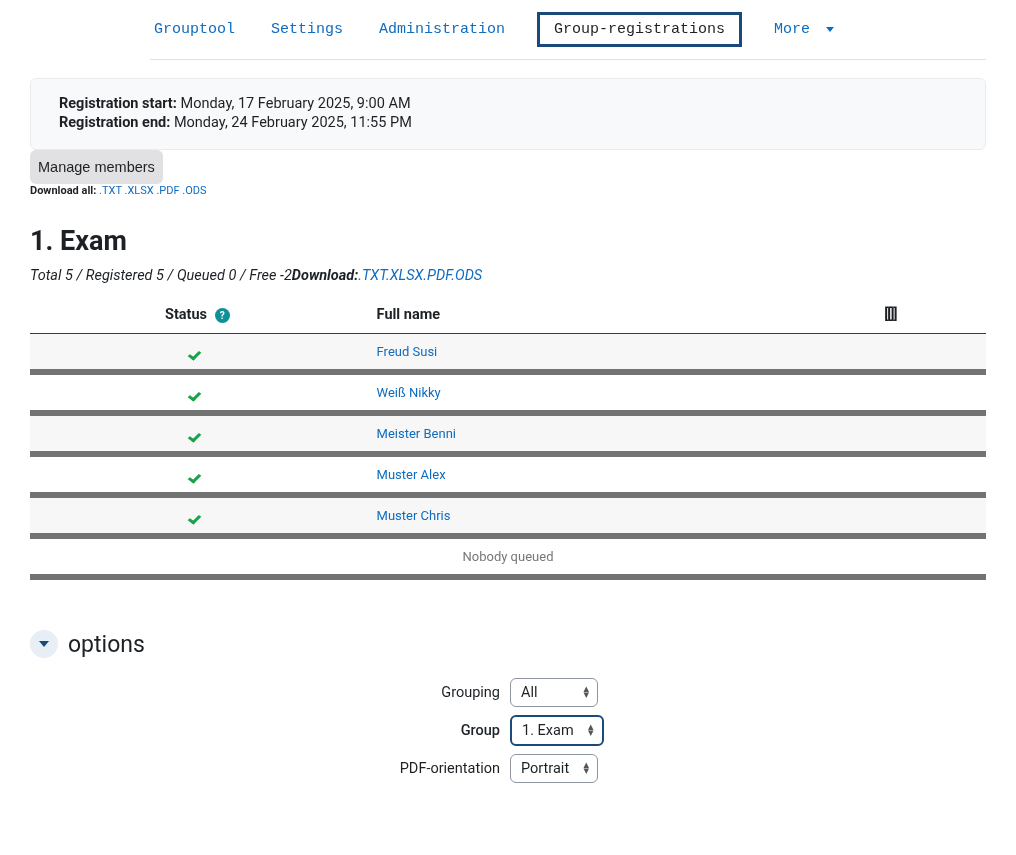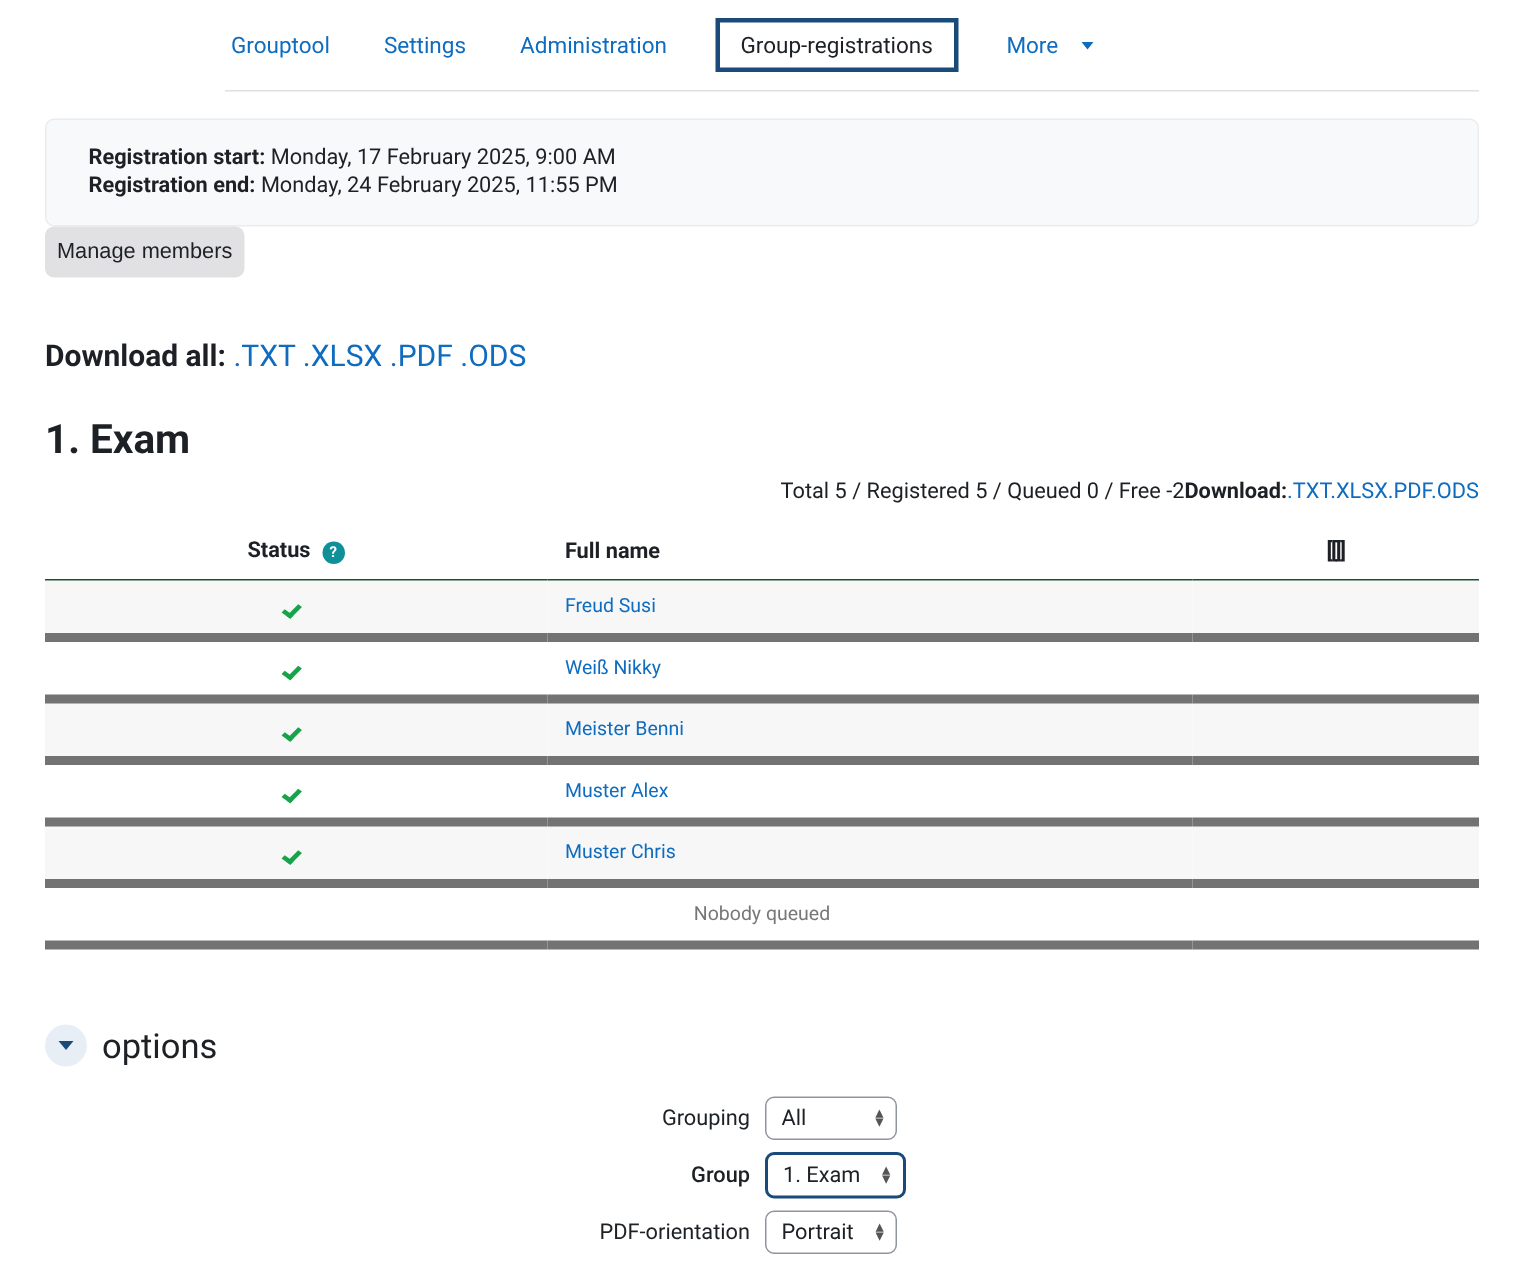--- a/index.html
+++ b/index.html
@@ -22,6 +22,7 @@
     padding: 12px 0;
     border-bottom: 1px solid #e0e0e0;
     margin-left: 120px;
+    font-family: Liberation Mono, monospace;
   }
   .tab {
     color: #0f6cbf;

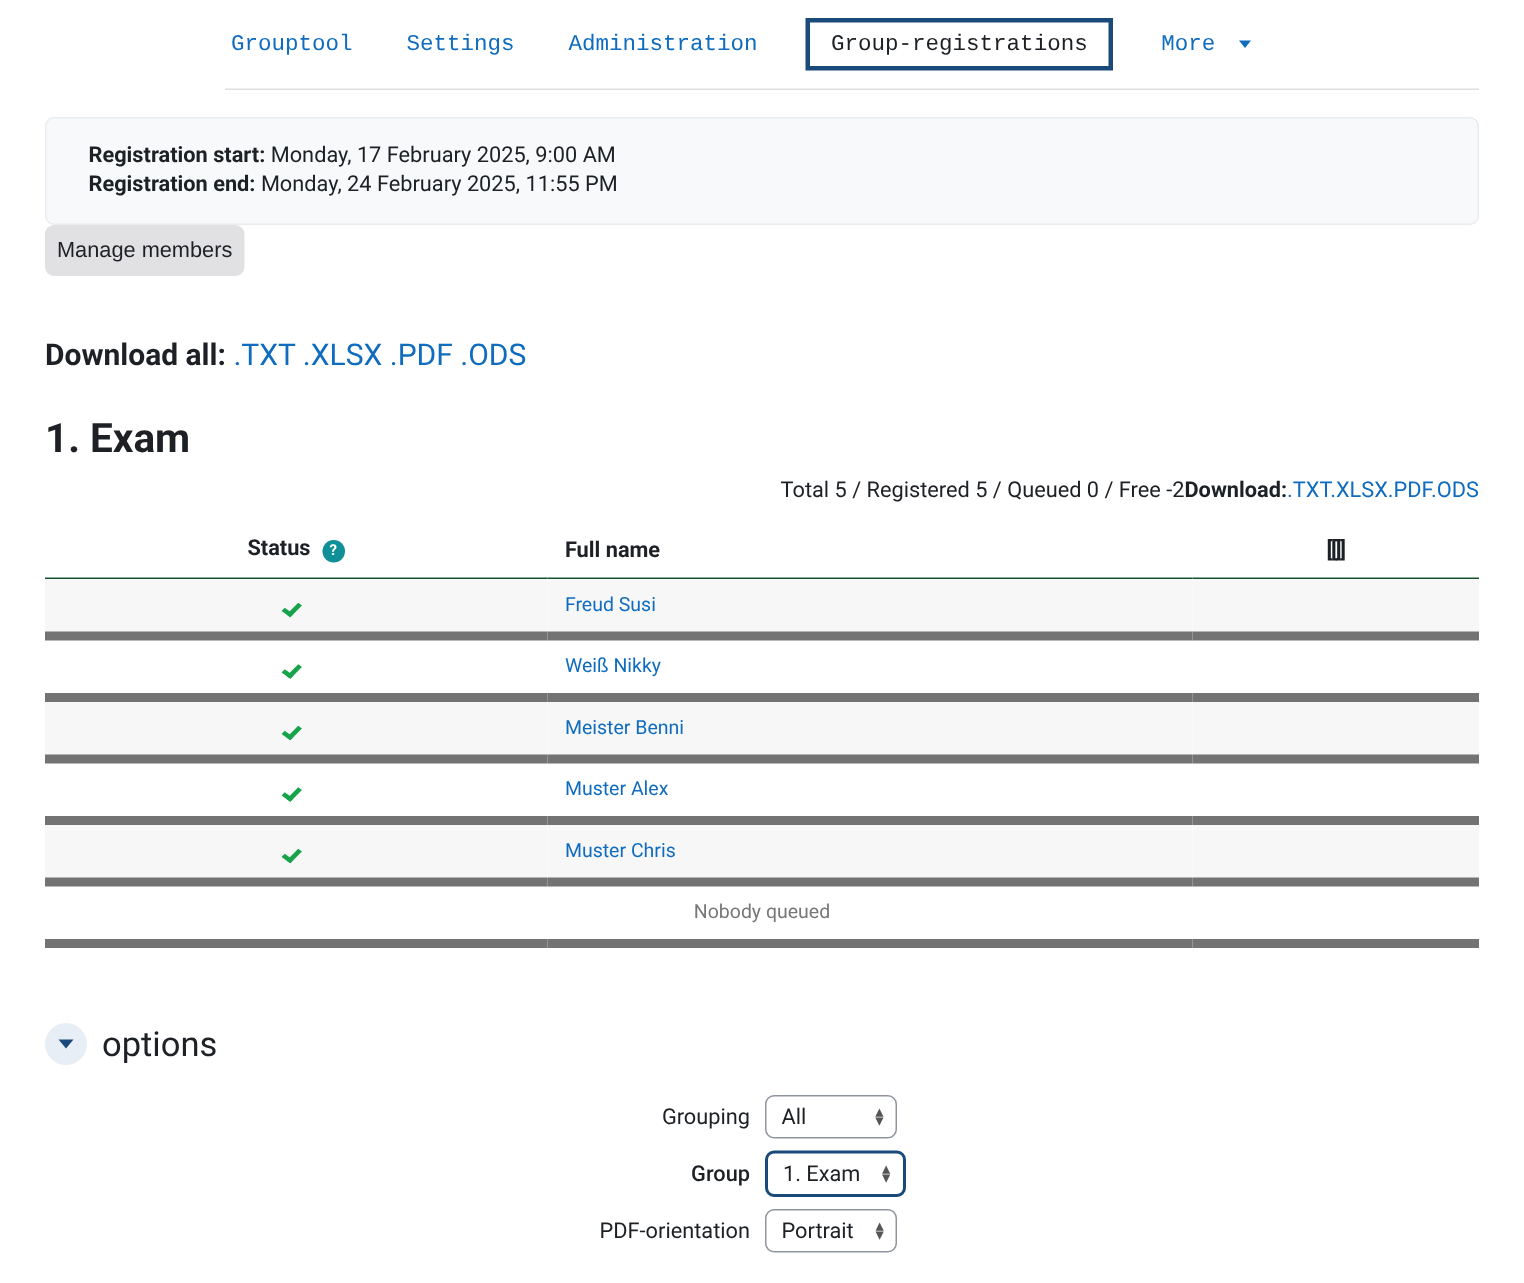--- a/index.html
+++ b/index.html
@@ -66,8 +66,7 @@
   }
   
   .download-all {
-    margin-top: 40px;
-    font-size: 20px;
+    font-size: 11px;
   }
   .download-all strong { font-weight: 700; }
   a.link { color: #0f6cbf; text-decoration: none; cursor: pointer; }

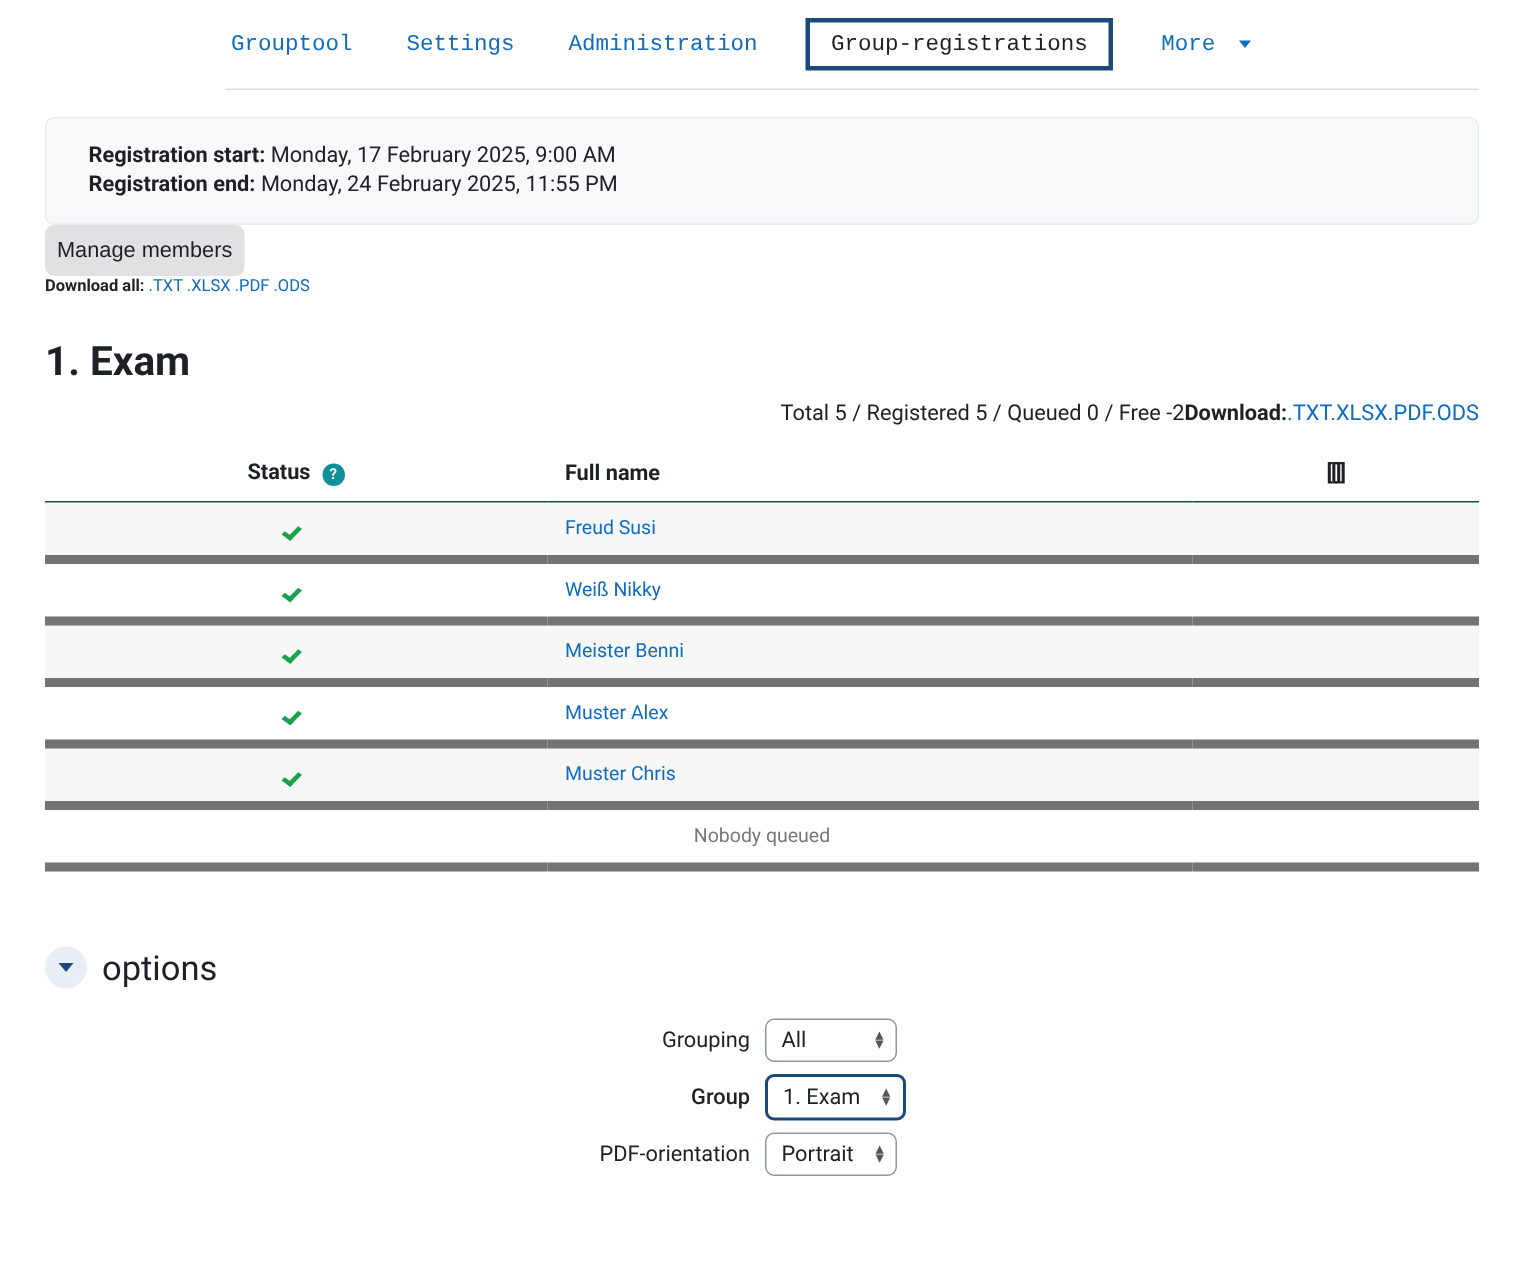--- a/index.html
+++ b/index.html
@@ -79,9 +79,10 @@
   .stats-row {
     margin-top: 10px;
     display: flex;
-    justify-content: flex-end;
+    justify-content: flex-start;
     align-items: baseline;
     font-size: 14.5px;
+    font-style: italic;
   }
   .download-right strong { font-weight: 700; }
   

